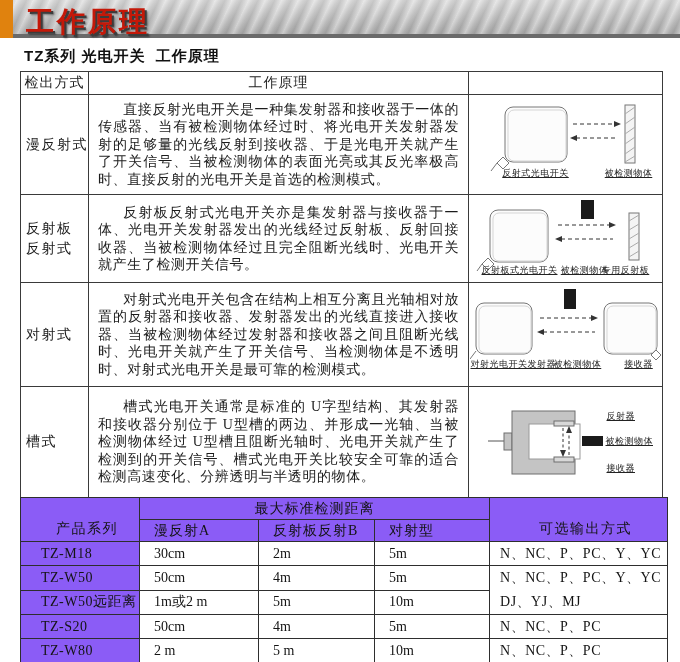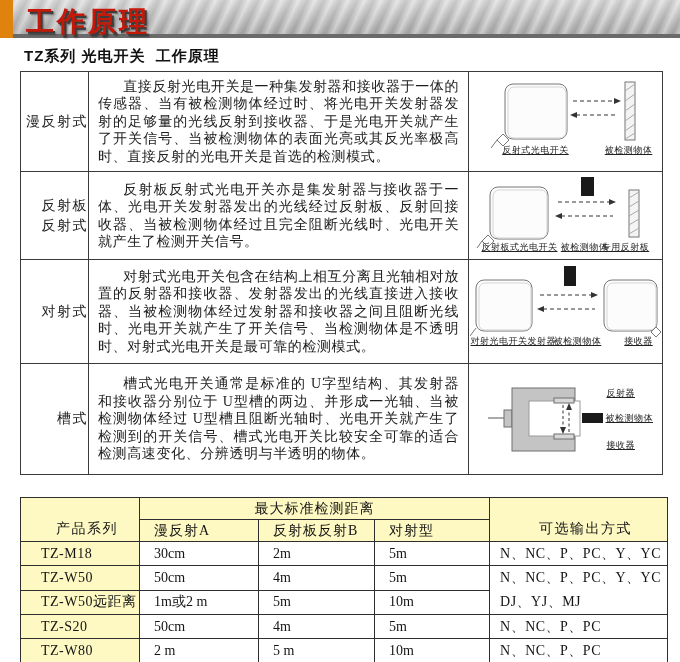--- a/index.html
+++ b/index.html
@@ -96,6 +96,11 @@
       <col style="width:194px">
     </colgroup>
   <tbody>
+      <tr>
+    <td class="hdr">检出方式</td>
+    <td class="hdr">工作原理</td>
+    <td class="hdr"></td>
+  </tr>
 
   <tr style="height:100px">
     <td class="method-cell">漫反射式</td>

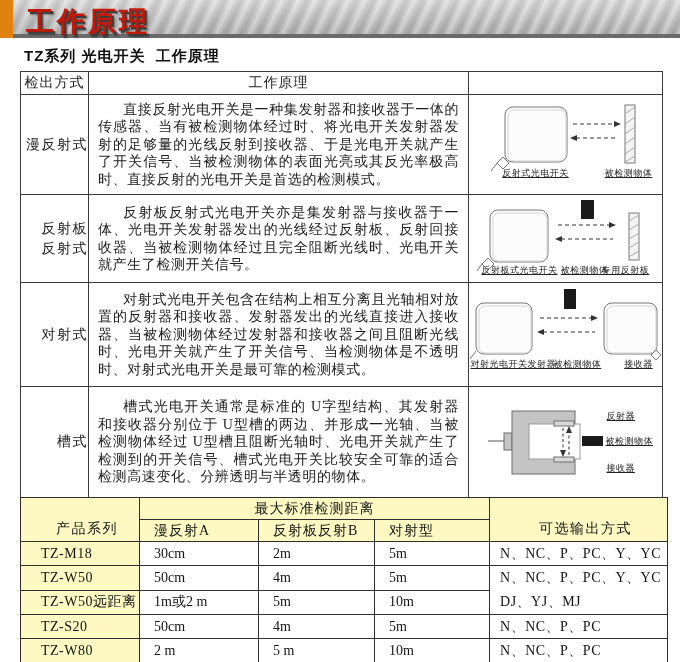--- a/index.html
+++ b/index.html
@@ -47,7 +47,7 @@
   .principle .hdr { height:23px; font-size:14px; letter-spacing:1px; text-align:center; }
   .method-cell {
     font-size:14px; letter-spacing:1.5px; padding-left:5px;
-    white-space:pre-line; line-height:20px;text-align:right;
+    white-space:pre-line; line-height:20px;
   }
   .desc-cell {
     font-size:14px; letter-spacing:.6px; line-height:17.5px;

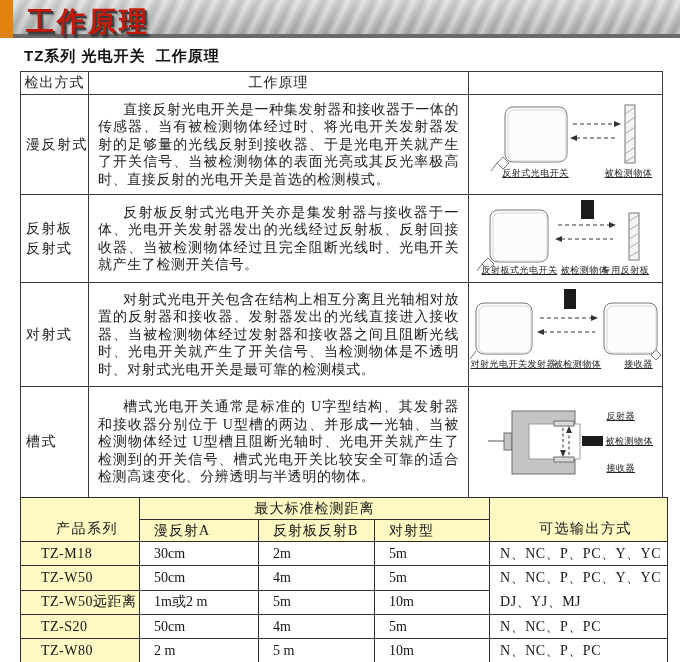--- a/index.html
+++ b/index.html
@@ -71,7 +71,7 @@
     font-size:14px; color:#141414;
   }
   .spec td, .spec th { border:1px solid #2e2e2e; font-weight:normal; }
-  .spec .gray { background:#fef9c3; }
+  .spec .gray { background:#8b5cf6; }
   .spec .span-hdr { height:22px; text-align:center; letter-spacing:1px; }
   .spec .sub-hdr { height:22px; text-align:left; padding-left:14px; letter-spacing:1px; }
   .spec .corner { text-align:center; vertical-align:bottom; padding:0 0 3px 14px; letter-spacing:1.5px; }

